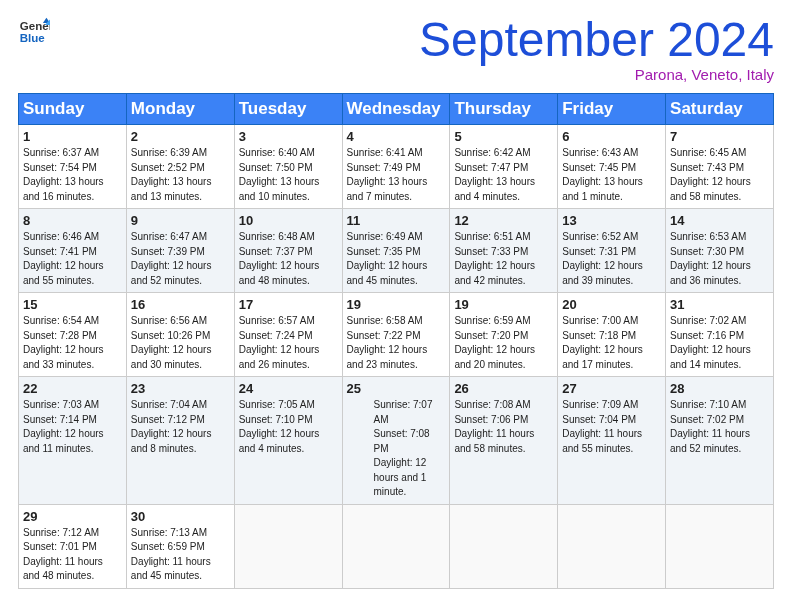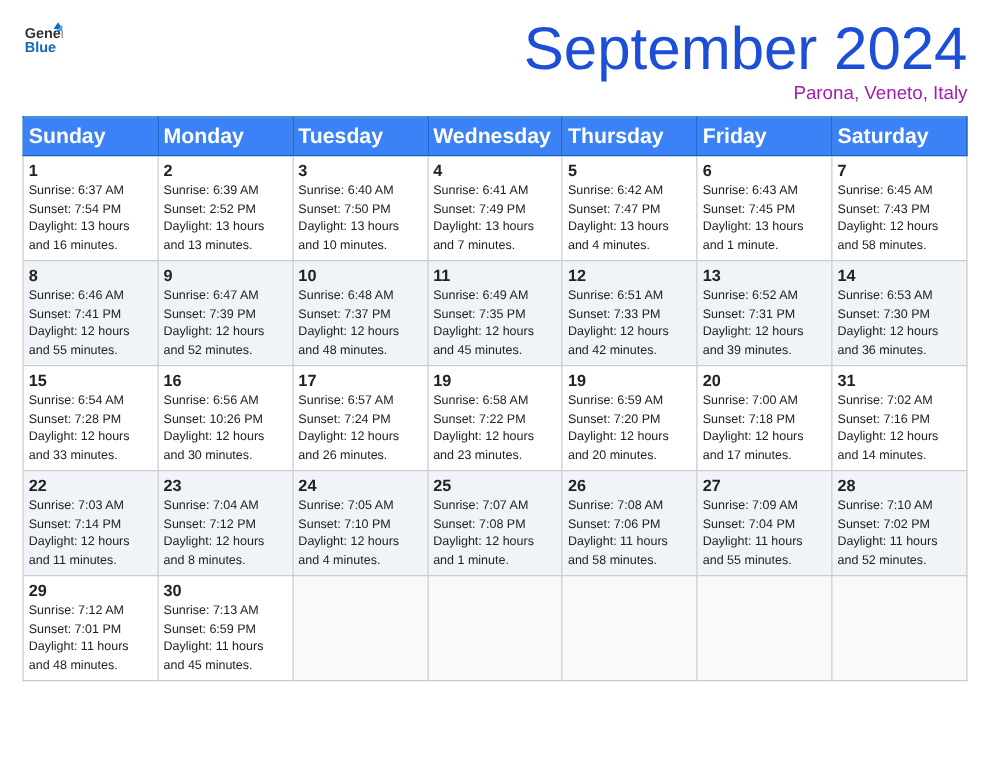--- a/index.html
+++ b/index.html
@@ -270,7 +270,7 @@
           </td>
           <td>
             <span class="day-num">25</span>
-            <div class="day-info" style="white-space: pre-line;">Sunrise: 7:07 AM
+            <div class="day-info" style="white-space: pre-line; margin-left: 27px;">Sunrise: 7:07 AM
 Sunset: 7:08 PM
 Daylight: 12 hours and 1 minute.</div>
           </td>

